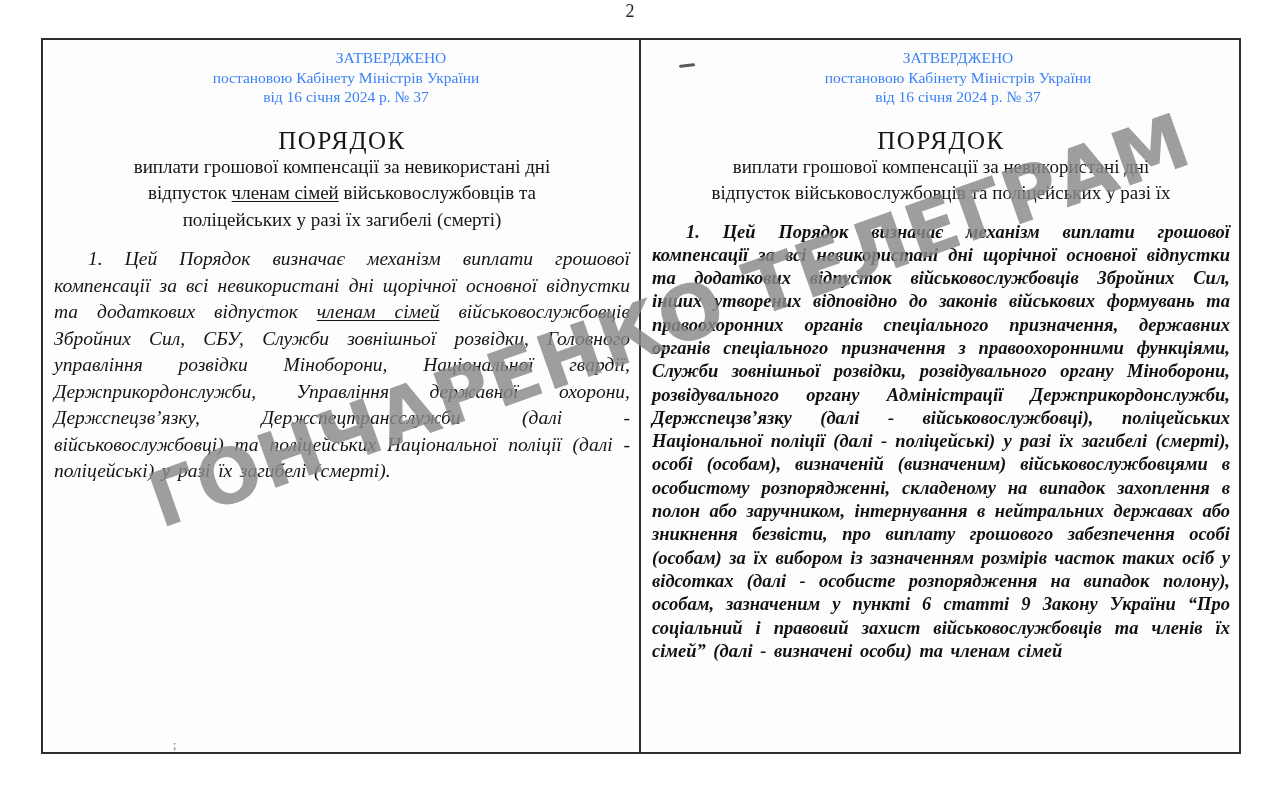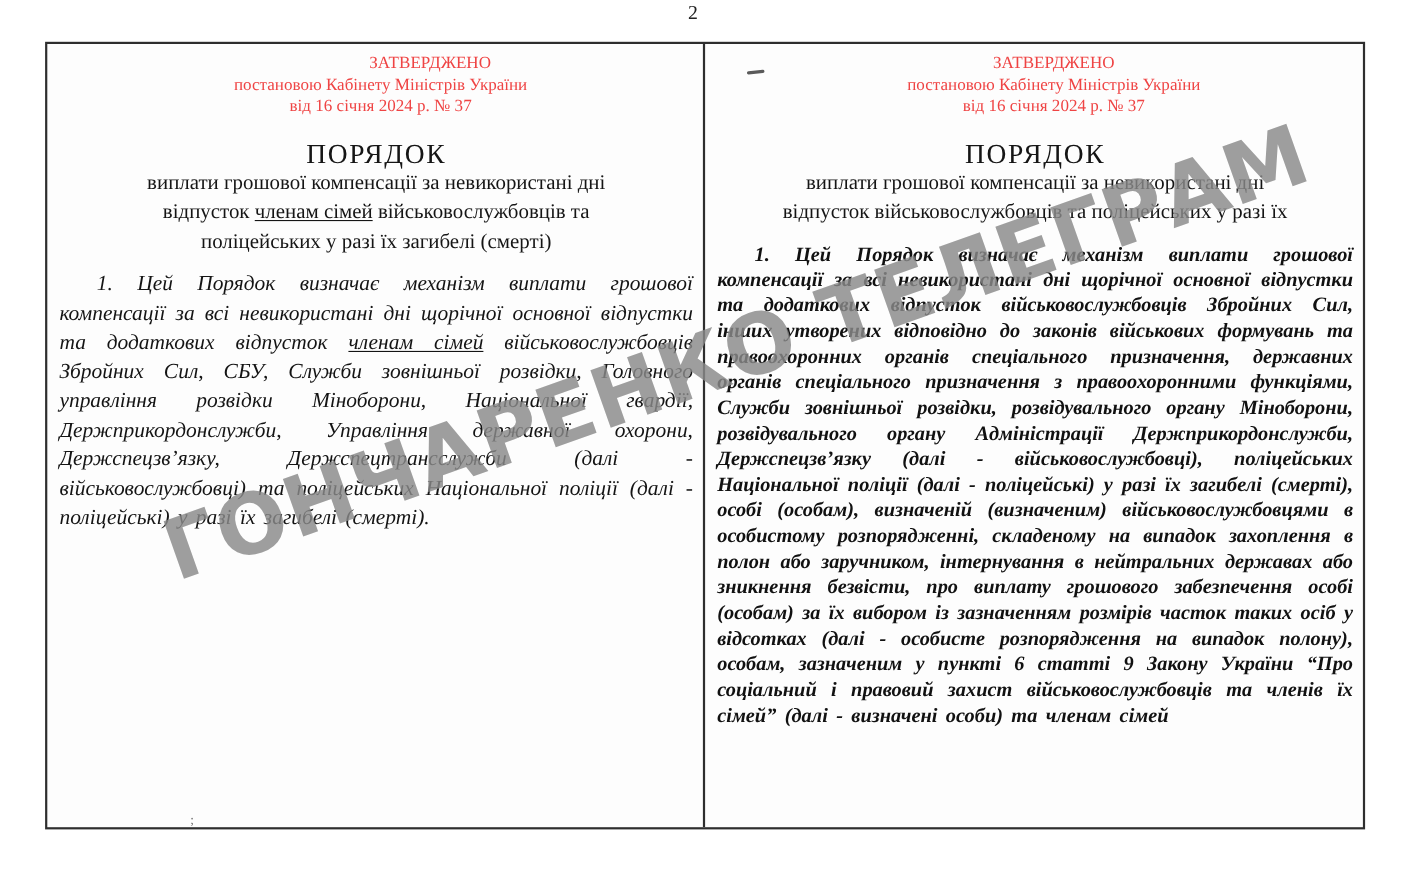--- a/index.html
+++ b/index.html
@@ -49,7 +49,7 @@
     text-align: center;
     font-size: 15.5px;
     line-height: 19.5px;
-    color: #ef4444;
+    color: #3b82f6;
   }
   .page.left .approved { margin-right: 128px; }
   .page.left .approved .l1 { transform: translateX(45px); }

